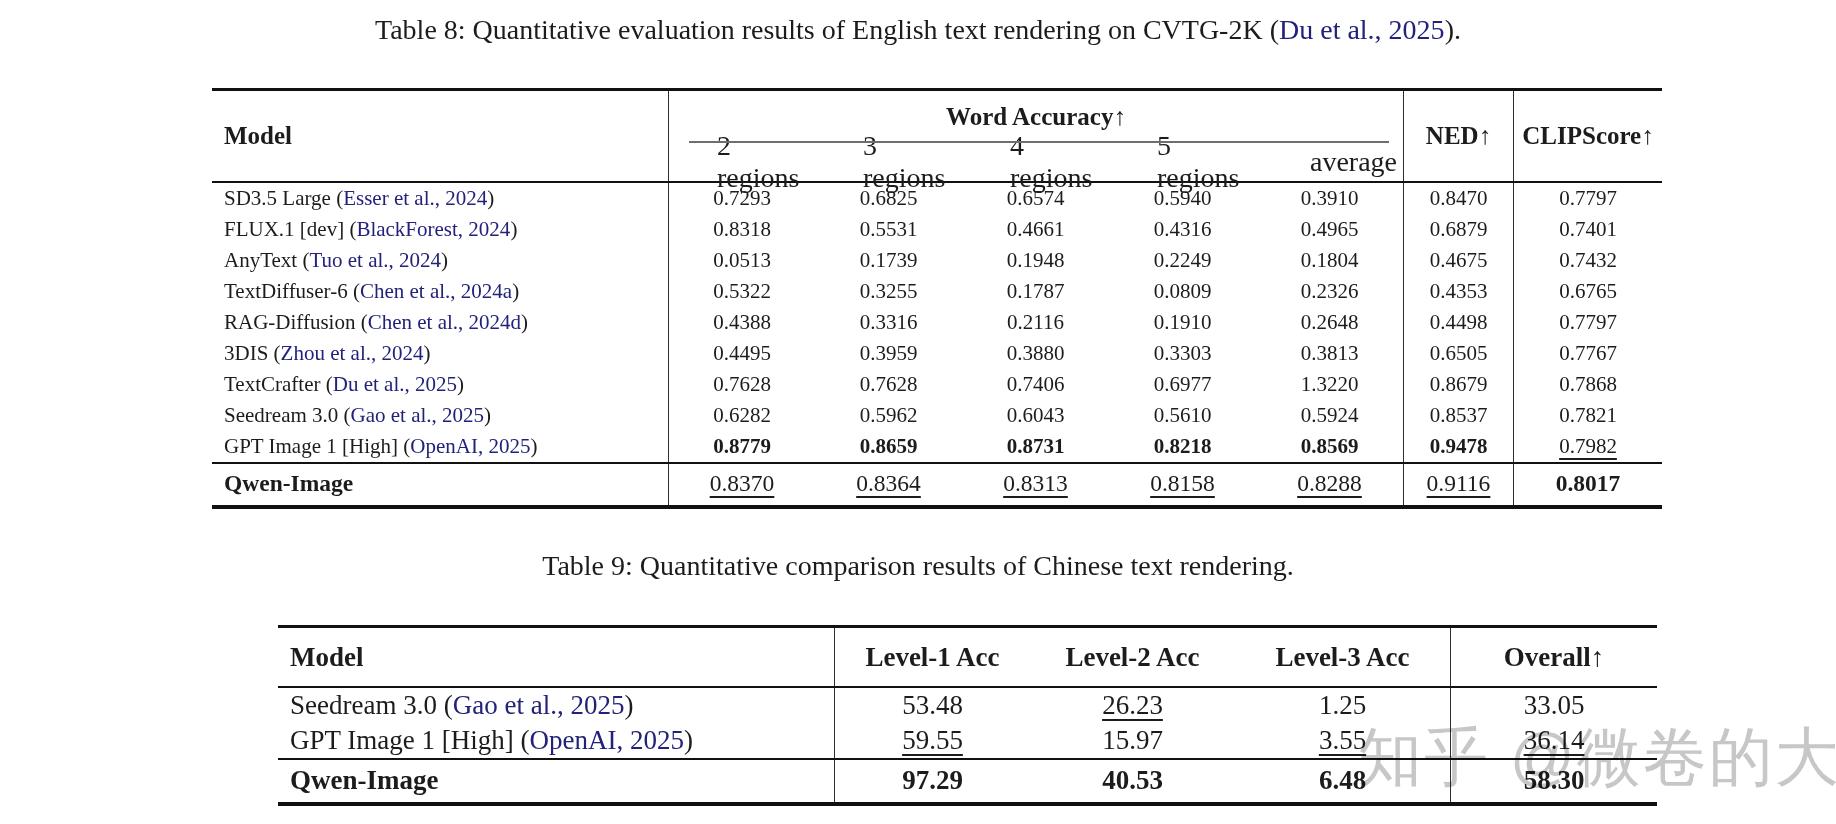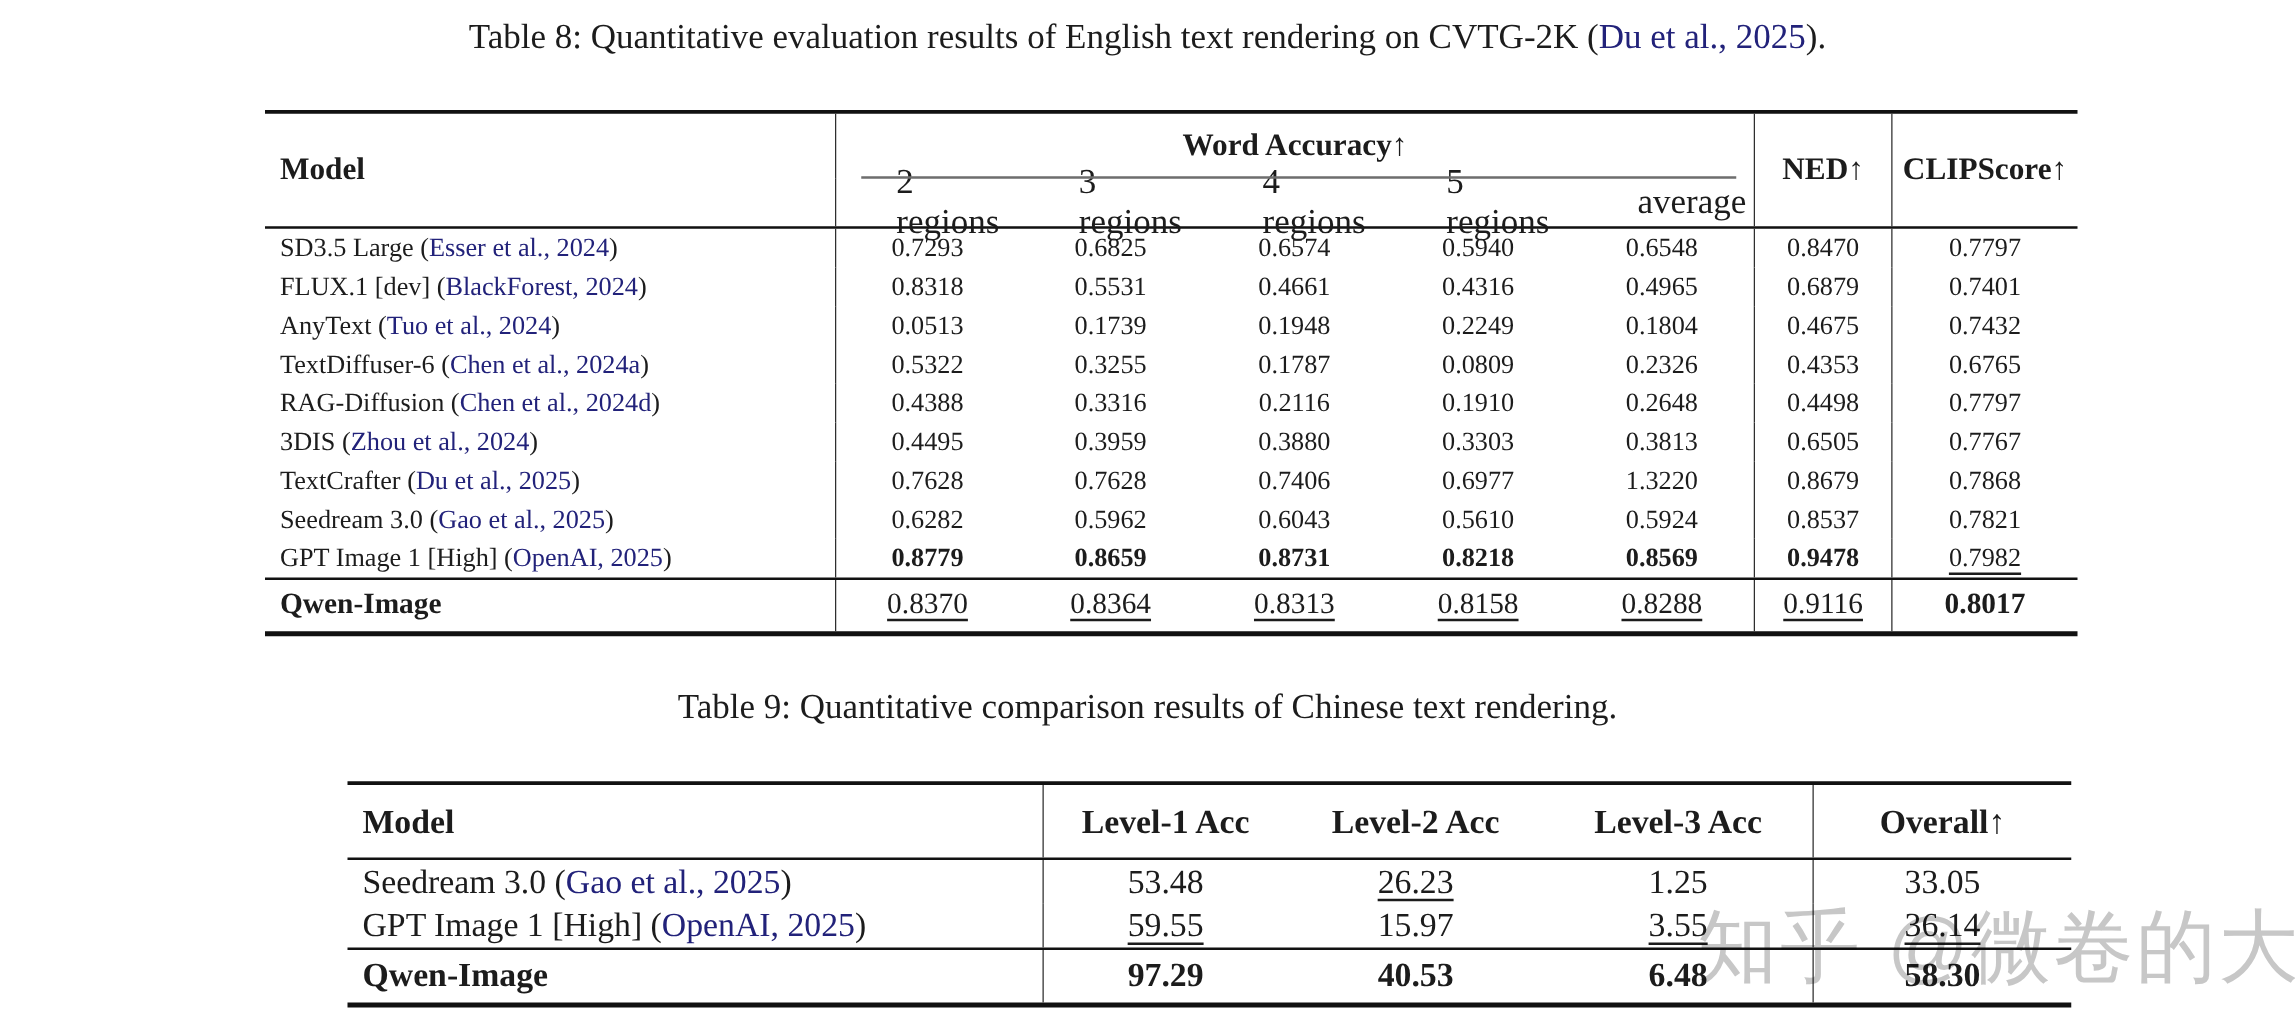--- a/index.html
+++ b/index.html
@@ -83,7 +83,7 @@
       <div class="c">0.6825</div>
       <div class="c">0.6574</div>
       <div class="c">0.5940</div>
-      <div class="c">0.6548</div>
+      <div class="c">0.3910</div>
       <div class="c v">0.8470</div>
       <div class="c v">0.7797</div>
 

